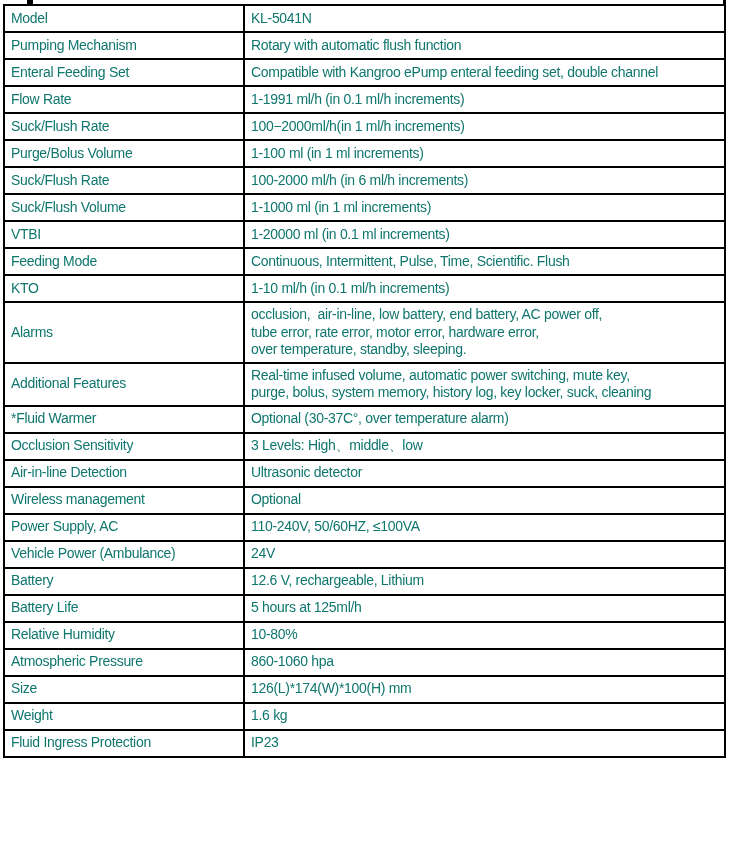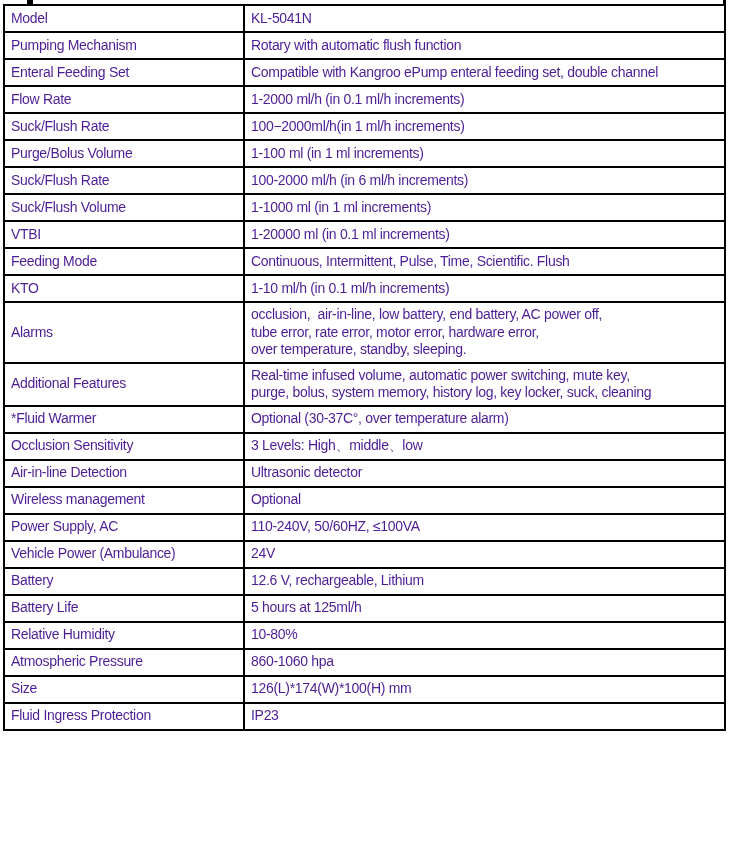--- a/index.html
+++ b/index.html
@@ -44,7 +44,7 @@
     table.spec-table td {
       border: 2px solid #000000;
       vertical-align: middle;
-      color: #4c1d95;
+      color: #0f766e;
       font-family: "Liberation Sans", sans-serif;
       font-size: 14px;
       line-height: 17.5px;

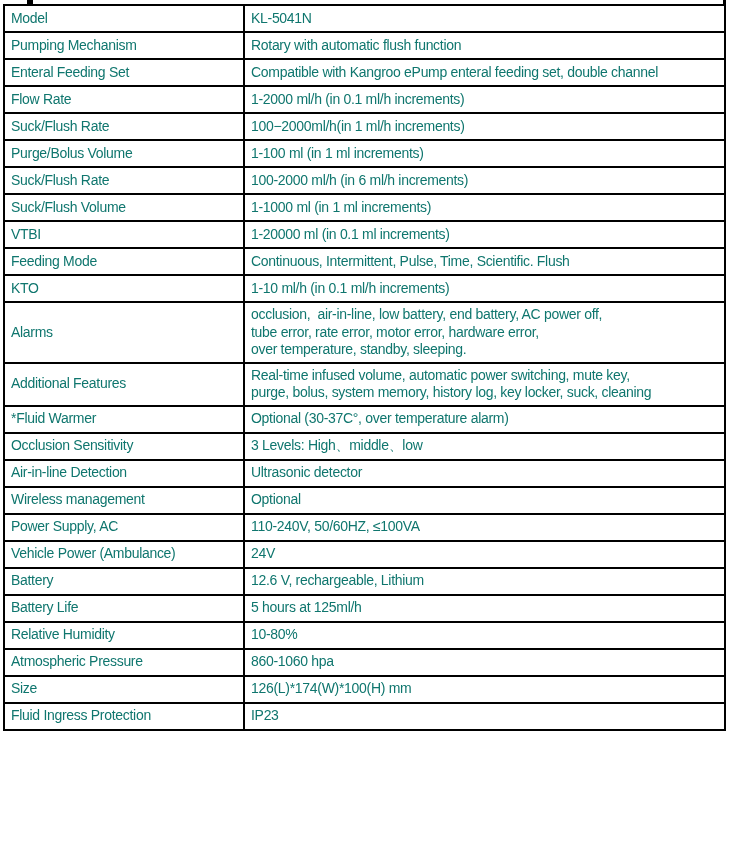--- a/index.html
+++ b/index.html
@@ -81,7 +81,7 @@
         </tr>
         <tr>
           <td class="label-cell">Flow Rate</td>
-          <td class="value-cell">1-2000 ml/h (in 0.1 ml/h increments)</td>
+          <td class="value-cell">1-1991 ml/h (in 0.1 ml/h increments)</td>
         </tr>
         <tr>
           <td class="label-cell">Suck/Flush Rate</td>

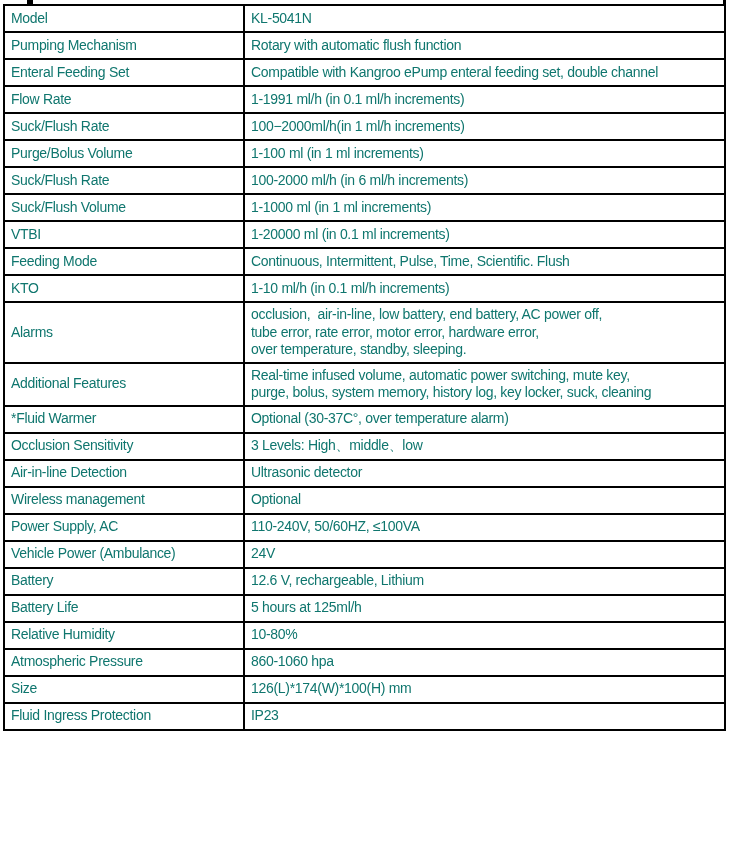--- a/index.html
+++ b/index.html
@@ -167,6 +167,10 @@
           <td class="value-cell">126(L)*174(W)*100(H) mm</td>
         </tr>
         <tr>
+          <td class="label-cell">Weight</td>
+          <td class="value-cell">1.6 kg</td>
+        </tr>
+        <tr>
           <td class="label-cell">Fluid Ingress Protection</td>
           <td class="value-cell">IP23</td>
         </tr>

